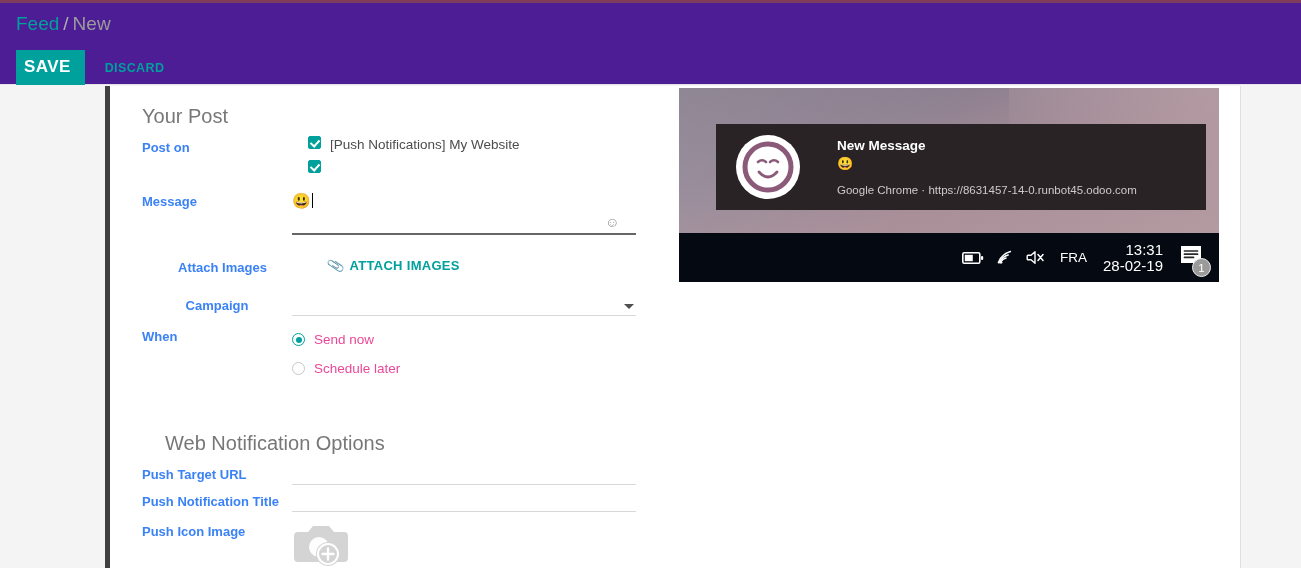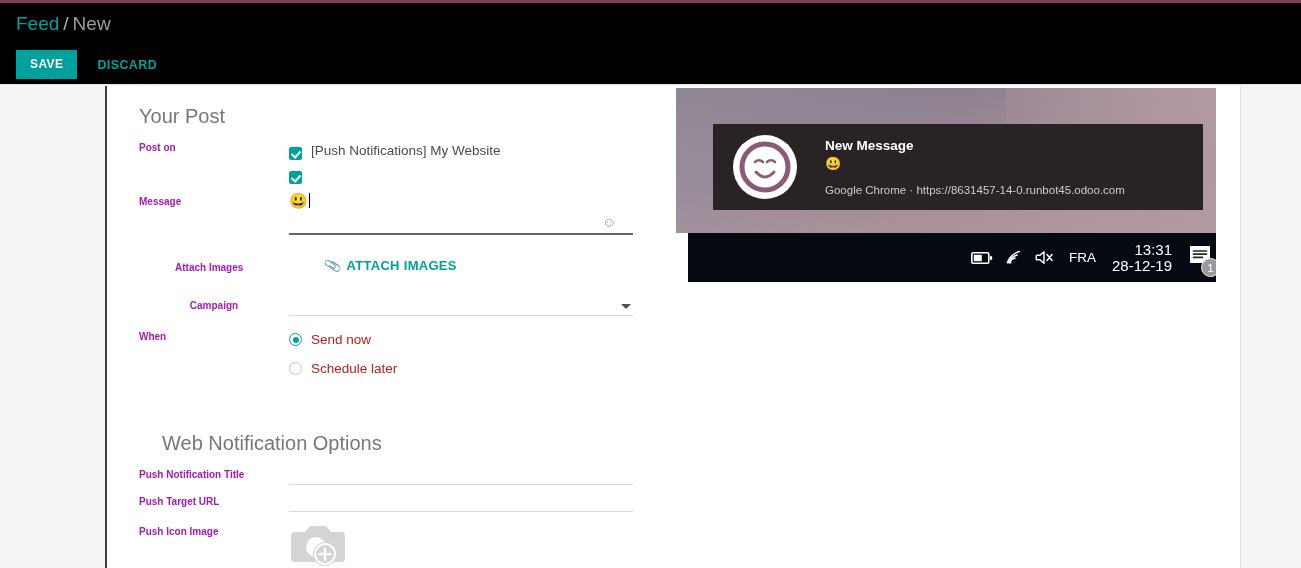--- a/index.html
+++ b/index.html
@@ -26,7 +26,7 @@
     left: 0; top: 0;
     width: 1301px;
     height: 85px;
-    background: #000000;
+    background: #4c1d95;
     border-top: 3px solid #7d3c5c;
     box-sizing: border-box;
     border-bottom: 1px solid #e4e4e4;

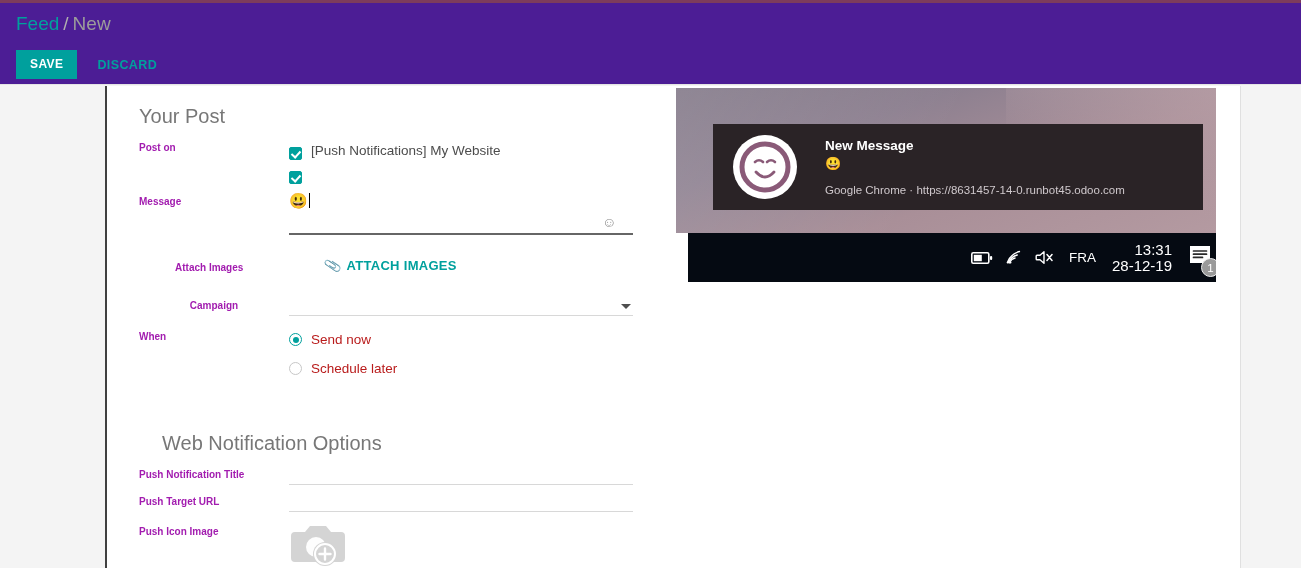--- a/index.html
+++ b/index.html
@@ -61,10 +61,10 @@
     background: #00a09d;
     color: #ffffff;
     border: none;
-    font-size: 12px;
+    font-size: 17px;
     font-weight: bold;
     letter-spacing: .4px;
-    padding: 7px 14px 8px 14px;
+    padding: 7px 14px 8px 8px;
     cursor: pointer;
     font-family: "Liberation Sans", sans-serif;
     border-radius: 0;

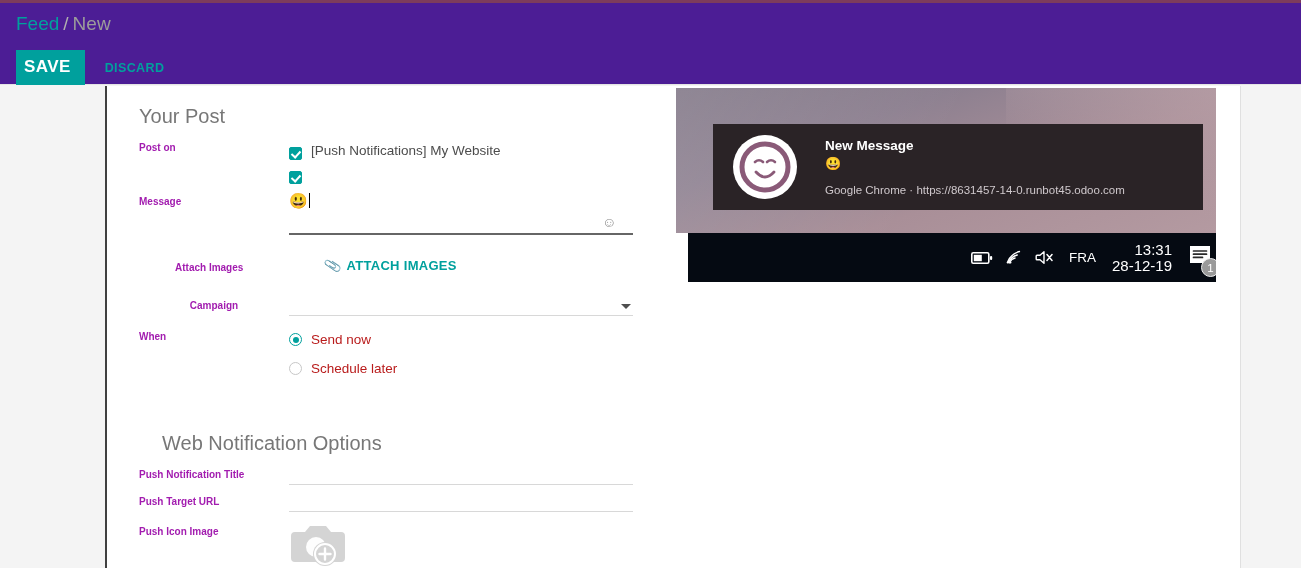--- a/index.html
+++ b/index.html
@@ -98,7 +98,7 @@
     width: 1136px;
     height: 482px;
     background: #ffffff;
-    border-left: 2px solid #404040;
+    border-left: 5px solid #404040;
     border-right: 1px solid #e0e0e0;
     box-sizing: border-box;
   }

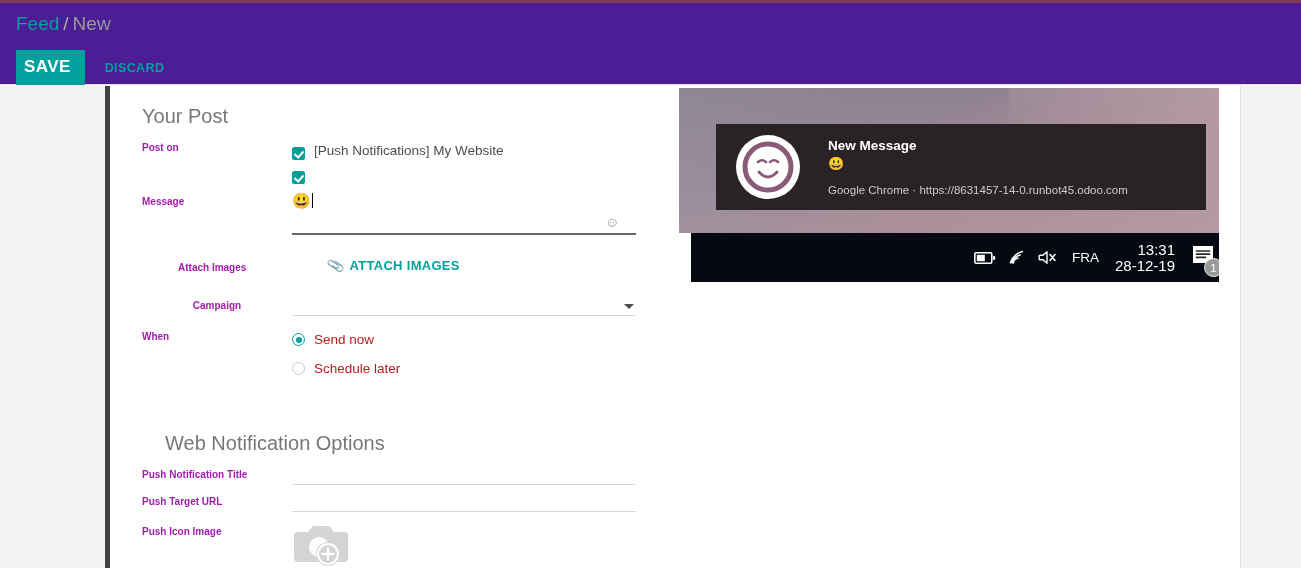--- a/index.html
+++ b/index.html
@@ -131,9 +131,9 @@
   .flabel {
     width: 150px;
     flex: 0 0 150px;
-    font-size: 10px;
+    font-size: 13px;
     font-weight: bold;
-    color: #a21caf;
+    color: #3b82f6;
     padding-top: 3px;
     line-height: 18px;
   }

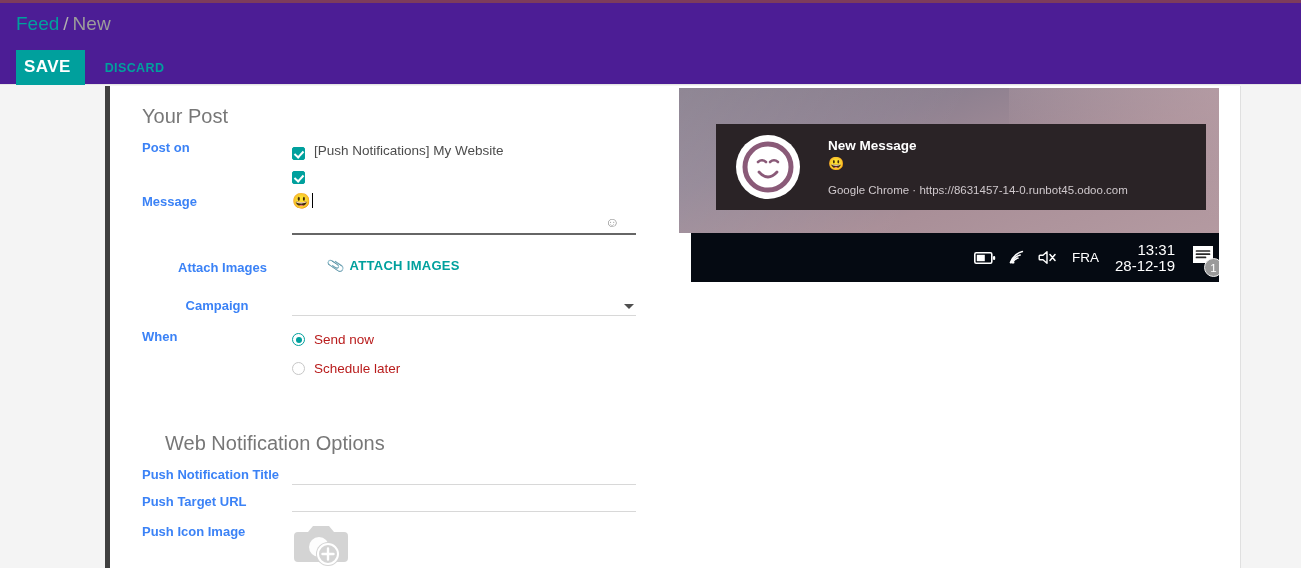--- a/index.html
+++ b/index.html
@@ -144,9 +144,9 @@
   
   .cb-line {
     display: flex;
-    align-items: flex-end;
+    align-items: flex-start;
     height: 24px;
-    margin-left: 0;
+    margin-left: 16px;
   }
   .cbox {
     width: 13px;

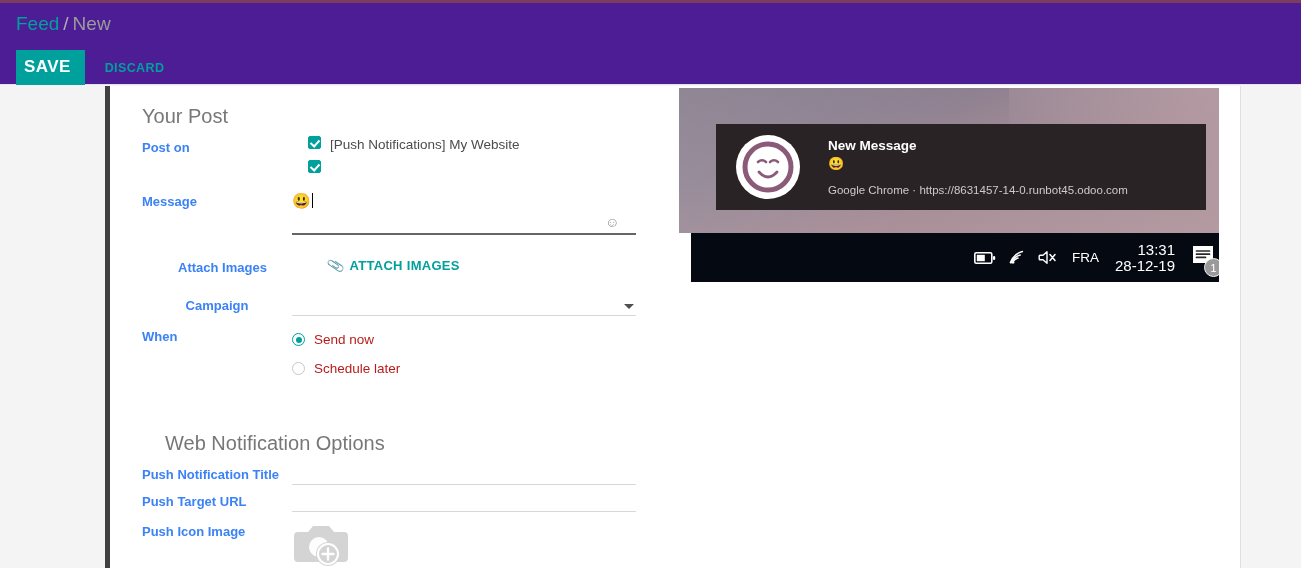--- a/index.html
+++ b/index.html
@@ -336,7 +336,7 @@
     margin-left: 6px;
   }
   .toast-body {
-    margin-left: 28px;
+    margin-left: 37px;
     flex: 1;
     min-width: 0;
   }

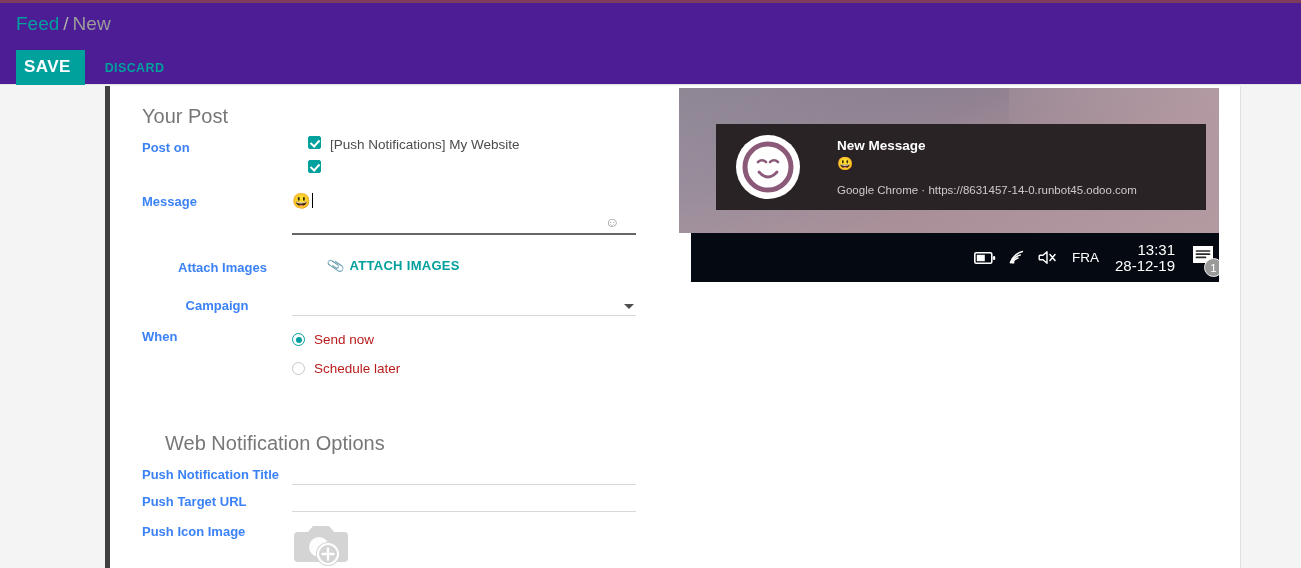--- a/index.html
+++ b/index.html
@@ -362,7 +362,7 @@
   }
   .taskbar {
     position: absolute;
-    left: 12px;
+    left: 0;
     top: 145px;
     width: 540px;
     height: 49px;

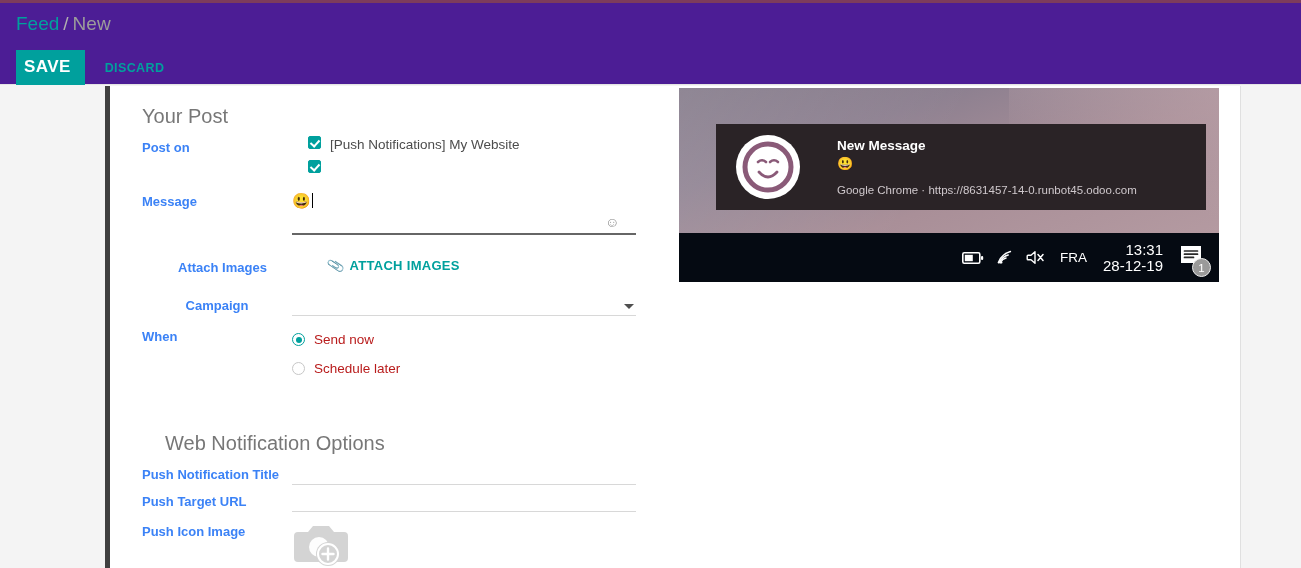--- a/index.html
+++ b/index.html
@@ -585,7 +585,7 @@
 
             <span class="tray-clock">
               <div>13:31</div>
-              <div>28-12-19</div>
+              <div>28-02-19</div>
             </span>
 
             <span class="tray-notif">

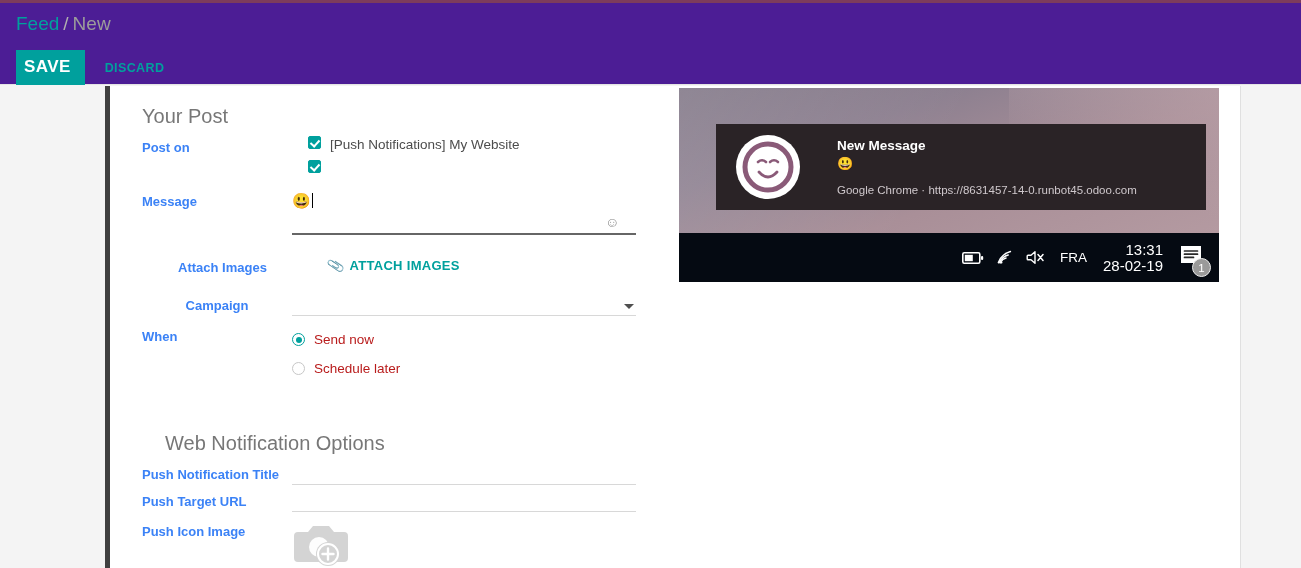--- a/index.html
+++ b/index.html
@@ -279,7 +279,7 @@
   }
   .radio-label {
     font-size: 13.5px;
-    color: #b91c1c;
+    color: #ec4899;
     margin-left: 9px;
     cursor: pointer;
   }

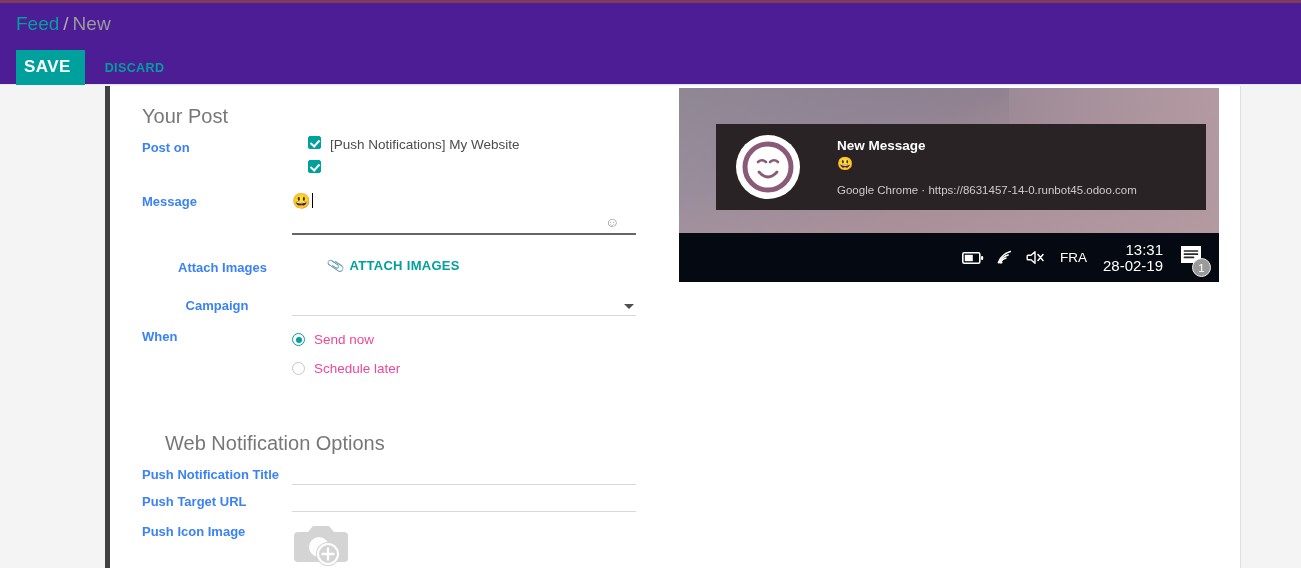--- a/index.html
+++ b/index.html
@@ -504,14 +504,14 @@
         <div class="group-title" style="margin-top:46px;margin-left:23px;">Web Notification Options</div>
 
         <div class="frow" style="min-height:27px;">
+          <div class="flabel">Push Target URL</div>
+          <div class="fval">
+            <div class="uline empty-input"><span></span></div>
+          </div>
+        </div>
+
+        <div class="frow" style="min-height:27px;">
           <div class="flabel">Push Notification Title</div>
-          <div class="fval">
-            <div class="uline empty-input"><span></span></div>
-          </div>
-        </div>
-
-        <div class="frow" style="min-height:27px;">
-          <div class="flabel">Push Target URL</div>
           <div class="fval">
             <div class="uline empty-input"><span></span></div>
           </div>

